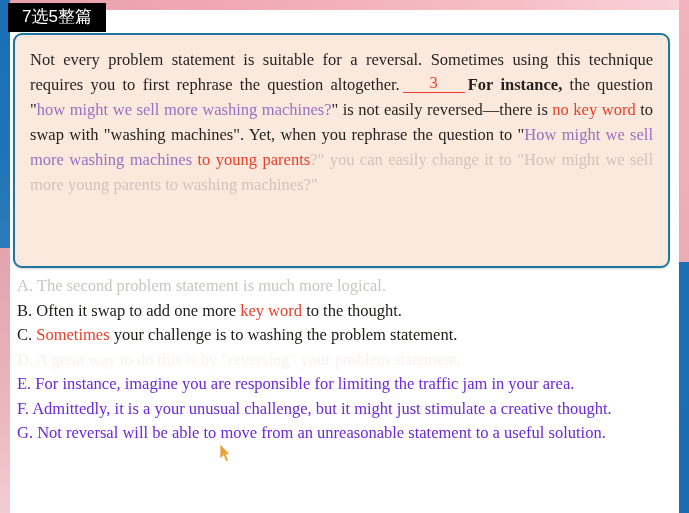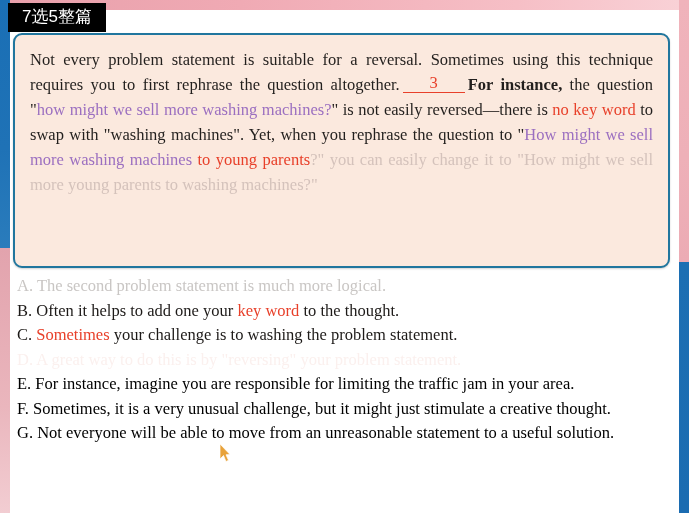--- a/index.html
+++ b/index.html
@@ -160,7 +160,7 @@
 
   <div class="option-row">
     <span>B.</span>
-    <span>Often it helps to add one your </span><span class="clr-red">key word</span><span> to the thought.</span>
+    <span>Often it swap to add one more </span><span class="clr-red">key word</span><span> to the thought.</span>
   </div>
 
   <div class="option-row">

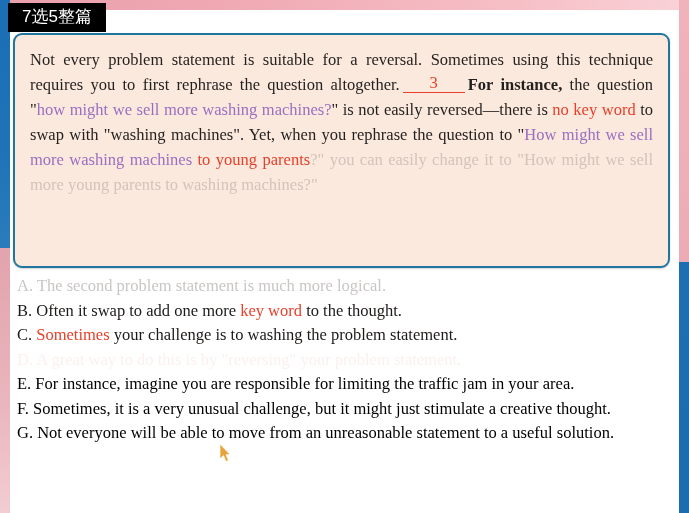--- a/index.html
+++ b/index.html
@@ -122,7 +122,7 @@
   }
   .opt-dim    { color: #c9c6c4; }
   .opt-ghost  { color: #fbf0ee; }
-  .opt-grey   { color: #000000; }
+  .opt-grey   { color: #6d28d9; }
 
   
   .cursor-arrow {

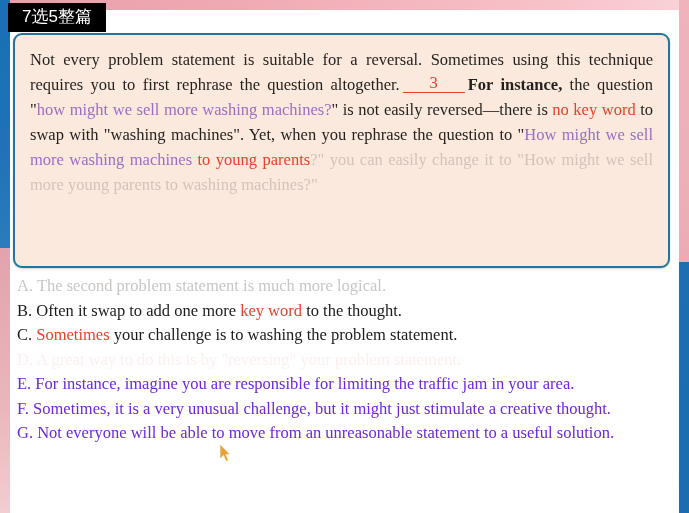--- a/index.html
+++ b/index.html
@@ -180,7 +180,7 @@
 
   <div class="option-row opt-grey">
     <span>F.</span>
-    <span>Sometimes, it is a very unusual challenge, but it might just stimulate a creative thought.</span>
+    <span>Admittedly, it is a your unusual challenge, but it might just stimulate a creative thought.</span>
   </div>
 
   <div class="option-row opt-grey">

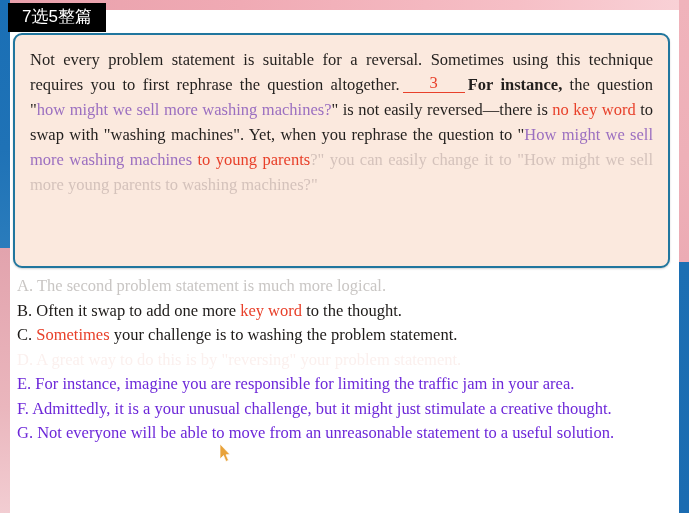--- a/index.html
+++ b/index.html
@@ -185,7 +185,7 @@
 
   <div class="option-row opt-grey">
     <span>G.</span>
-    <span>Not everyone will be able to move from an unreasonable statement to a useful solution.</span>
+    <span>Not reversal will be able to move from an unreasonable statement to a useful solution.</span>
   </div>
 
 </div>

